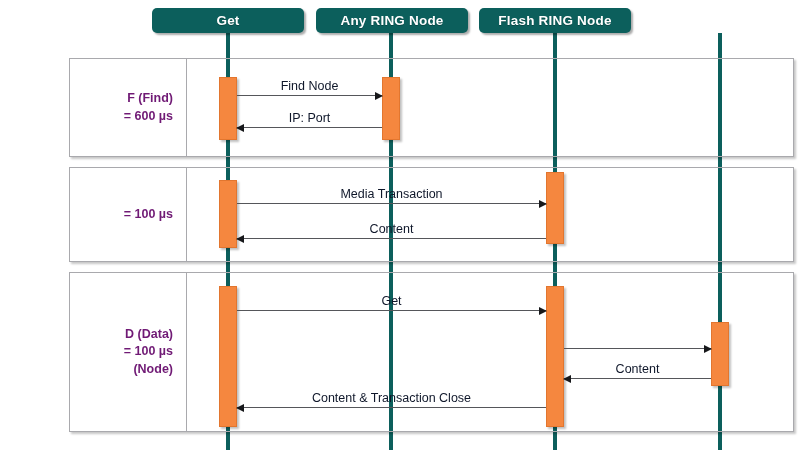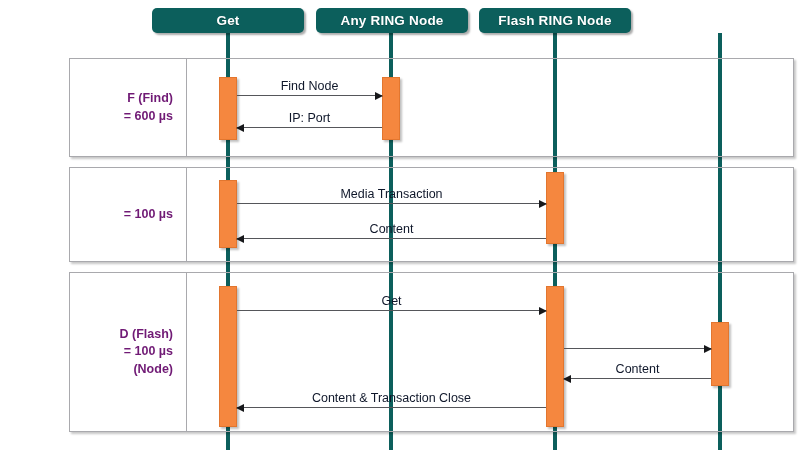--- a/index.html
+++ b/index.html
@@ -103,7 +103,7 @@
     <div class="activation" style="left: 507px; top: 172px; width: 18px; height: 72px;"></div>
     <div class="frame" style="left: 30px; top: 272px; width: 725px; height: 160px;"></div>
     <div class="frame-label" style="left: 30px; top: 272px; width: 118px; height: 160px;">
-      <span>D (Flash)</span>
+      <span>D (Data)</span>
       <span>= 100 µs</span>
       <span>(Node)</span>
     </div>

